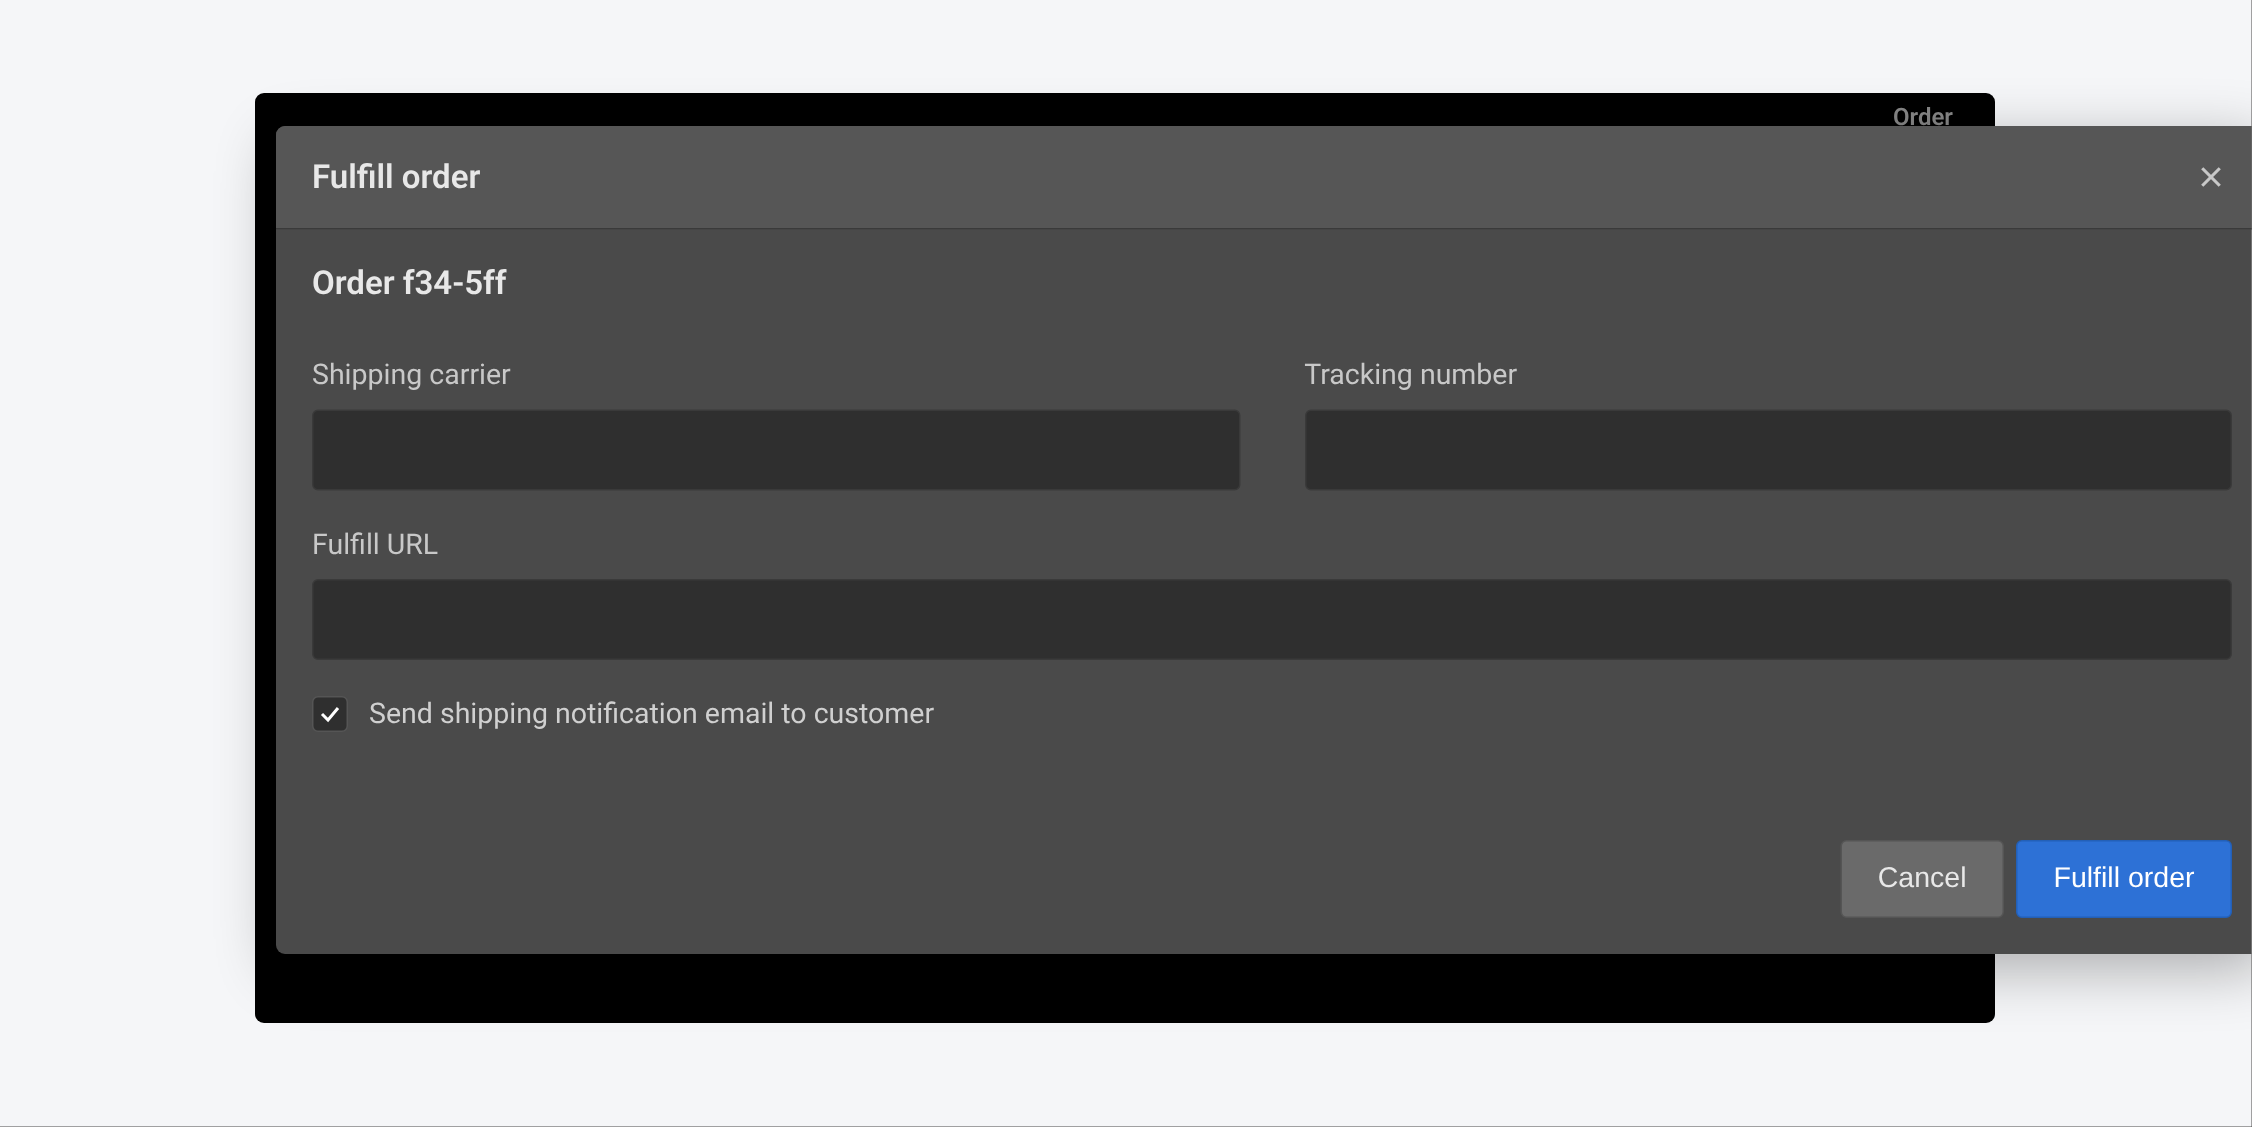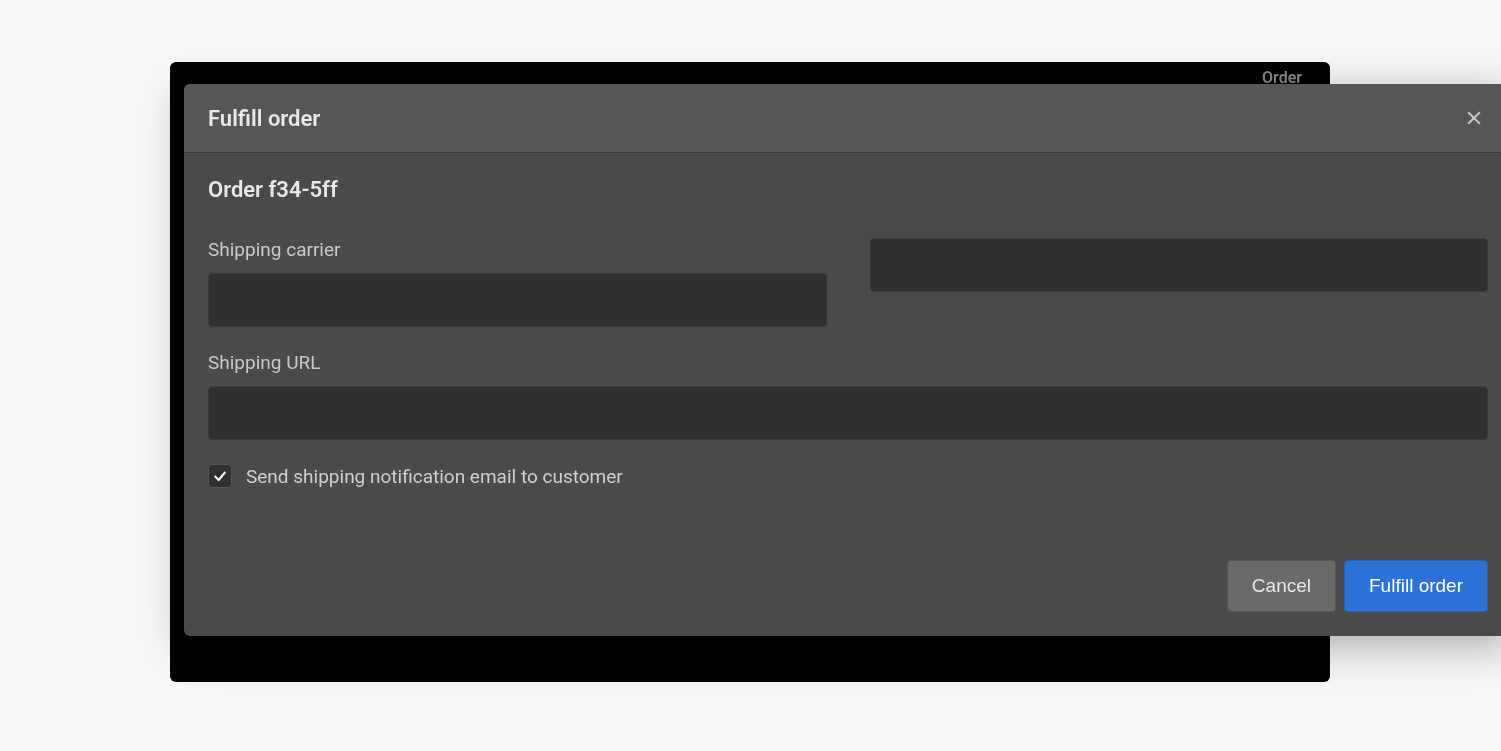--- a/index.html
+++ b/index.html
@@ -188,6 +188,7 @@
         <input type="text" class="form-input" value="" style="">
       </div>
       <div class="form-group">
+        <label class="form-label">Tracking number</label>
         <input type="text" class="form-input" value="" style="">
       </div>
     </div>

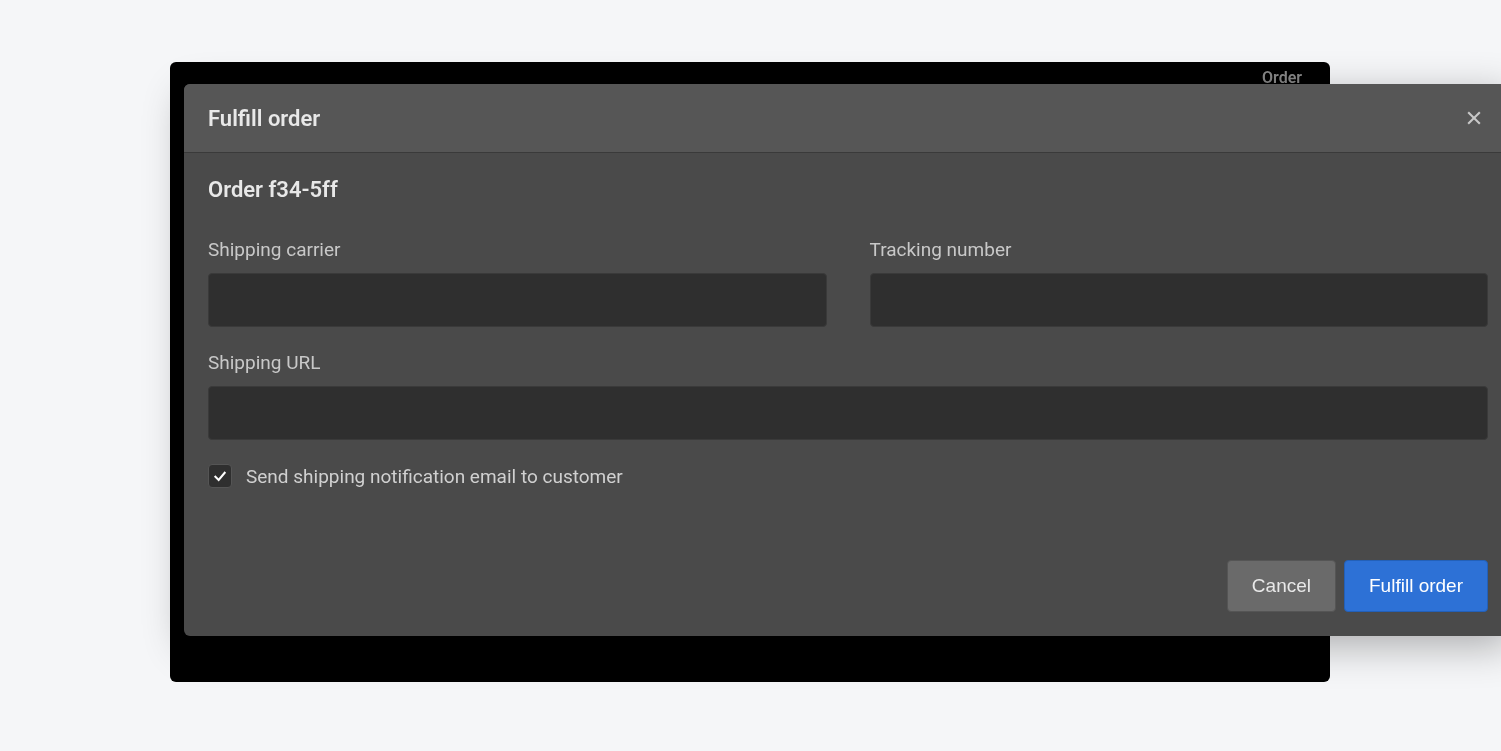--- a/index.html
+++ b/index.html
@@ -195,7 +195,7 @@
 
     <div class="form-row">
       <div class="form-group full">
-        <label class="form-label">Shipping URL</label>
+        <label class="form-label">Fulfill URL</label>
         <input type="text" class="form-input" value="" style="">
       </div>
     </div>

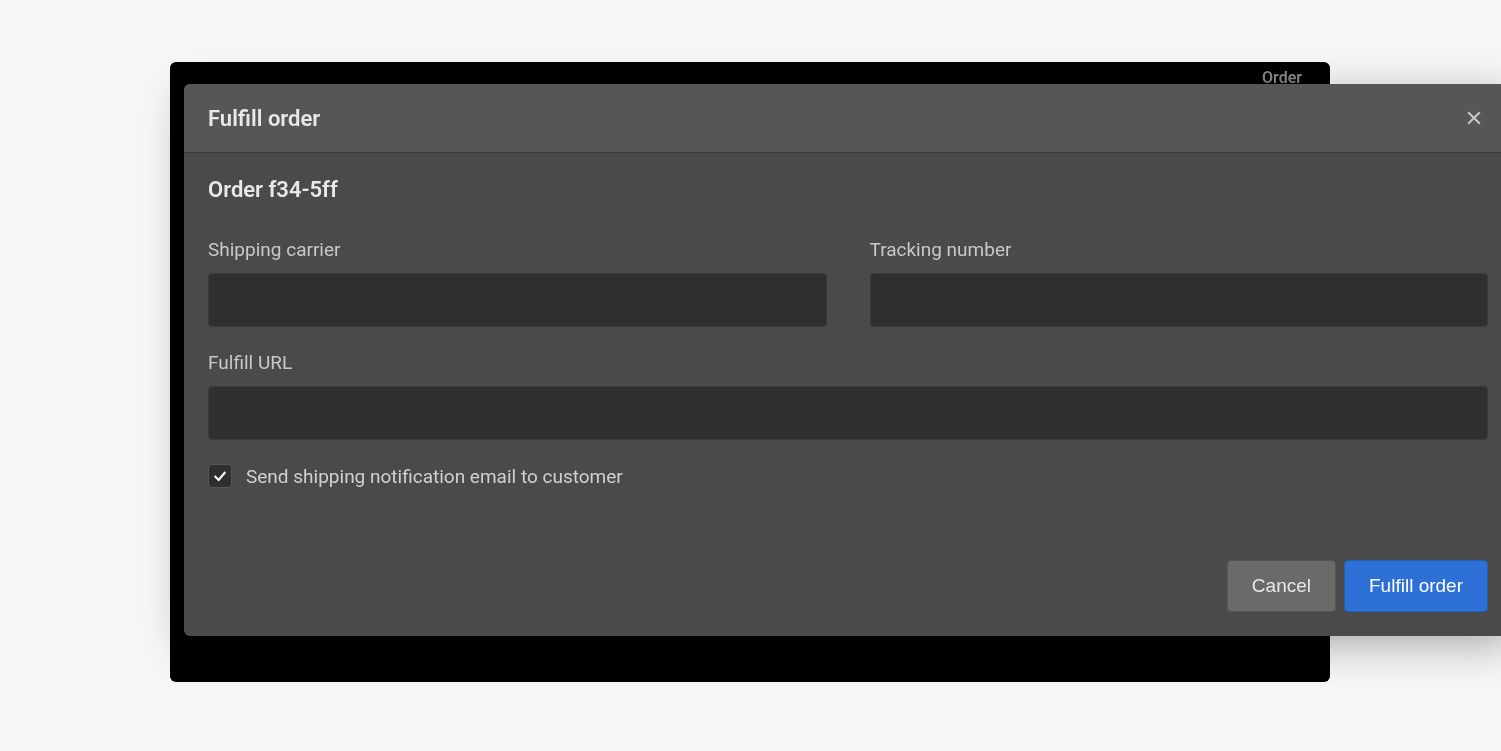--- a/index.html
+++ b/index.html
@@ -109,7 +109,7 @@
     }
     .checkbox-row {
       display: flex;
-      align-items: center;
+      align-items: flex-start;
       gap: 14px;
       margin-top: 8px;
       margin-bottom: 48px;

